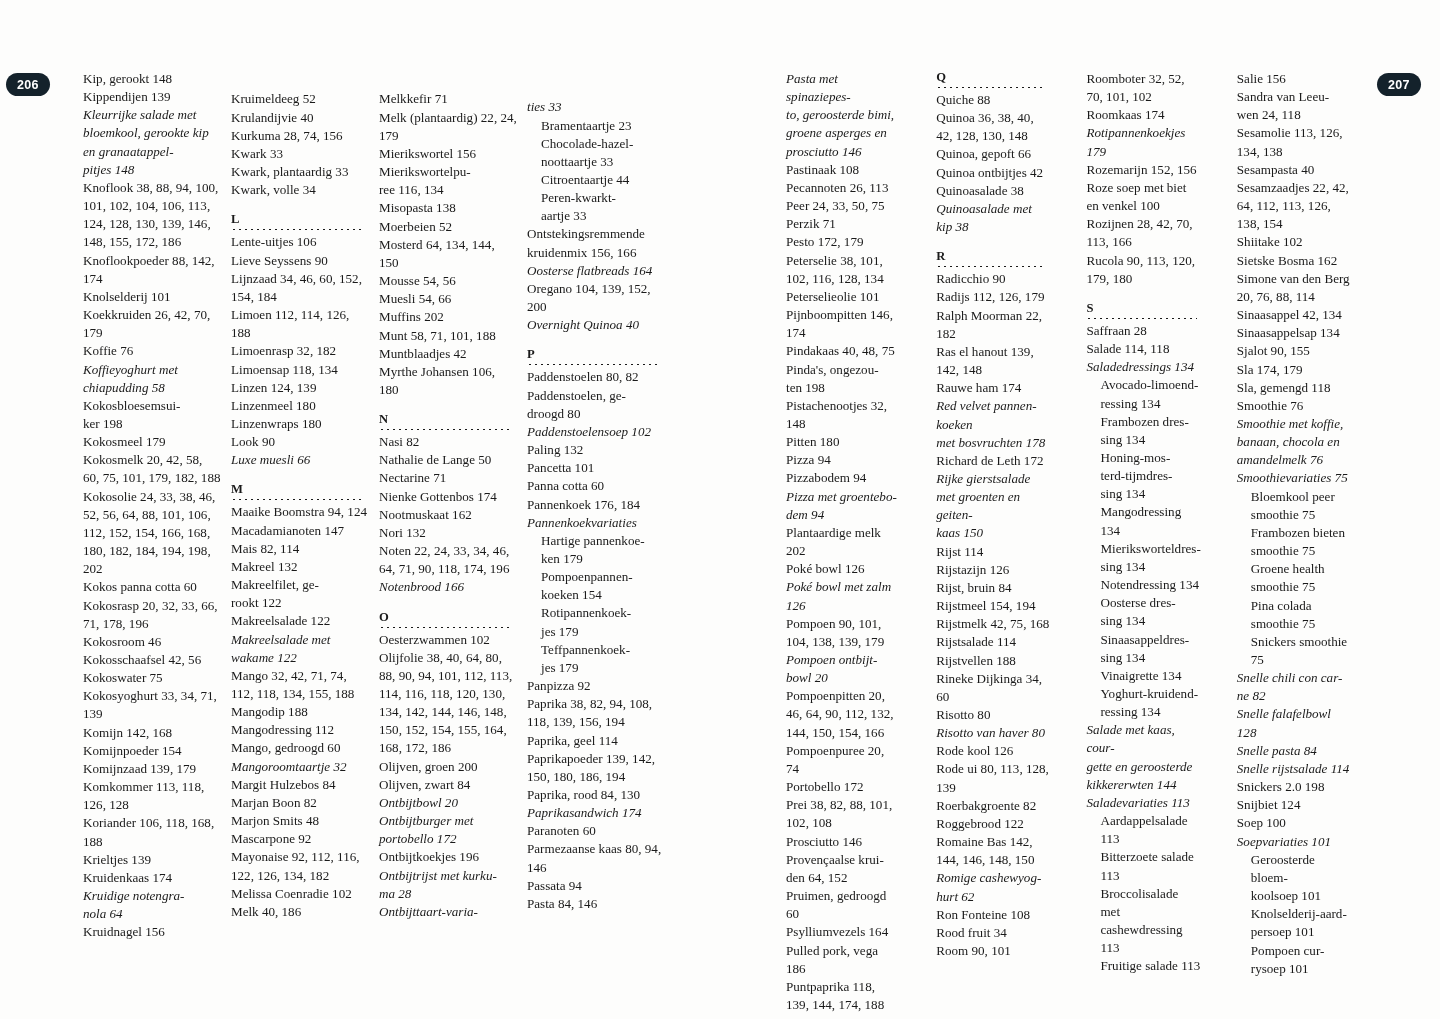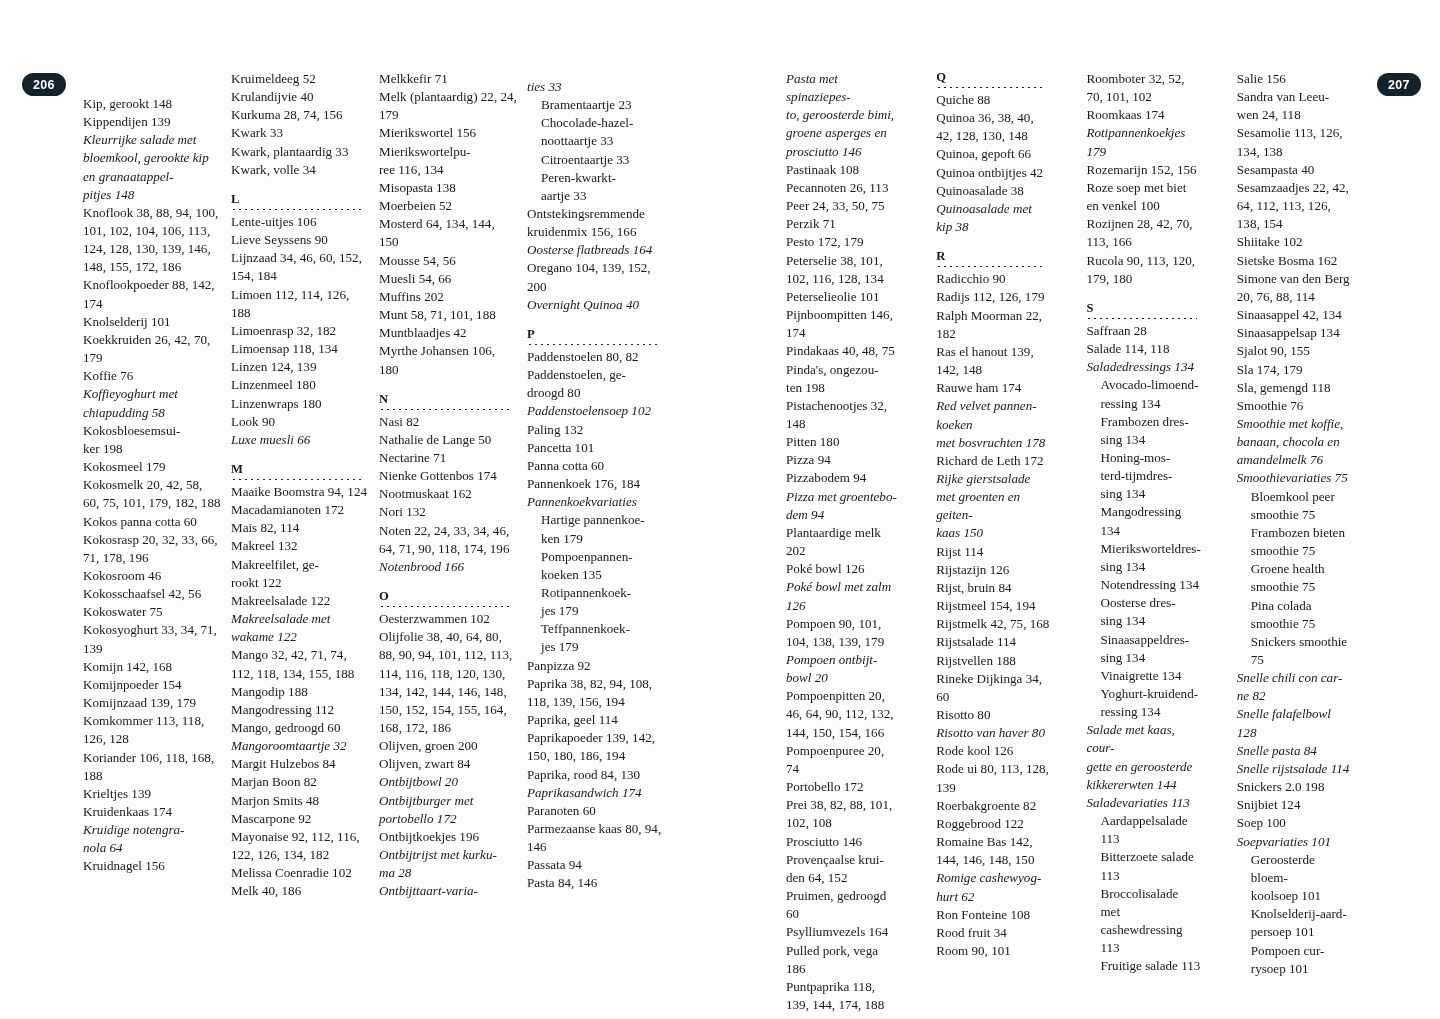--- a/index.html
+++ b/index.html
@@ -24,7 +24,7 @@
     display:flex; align-items:center; justify-content:center;
     letter-spacing:0.3px;
   }
-  #badge-left { left:22px; top:73px; }
+  #badge-left { left:6px; top:73px; }
   #badge-right { left:1377px; top:73px; }
 
   .columns {

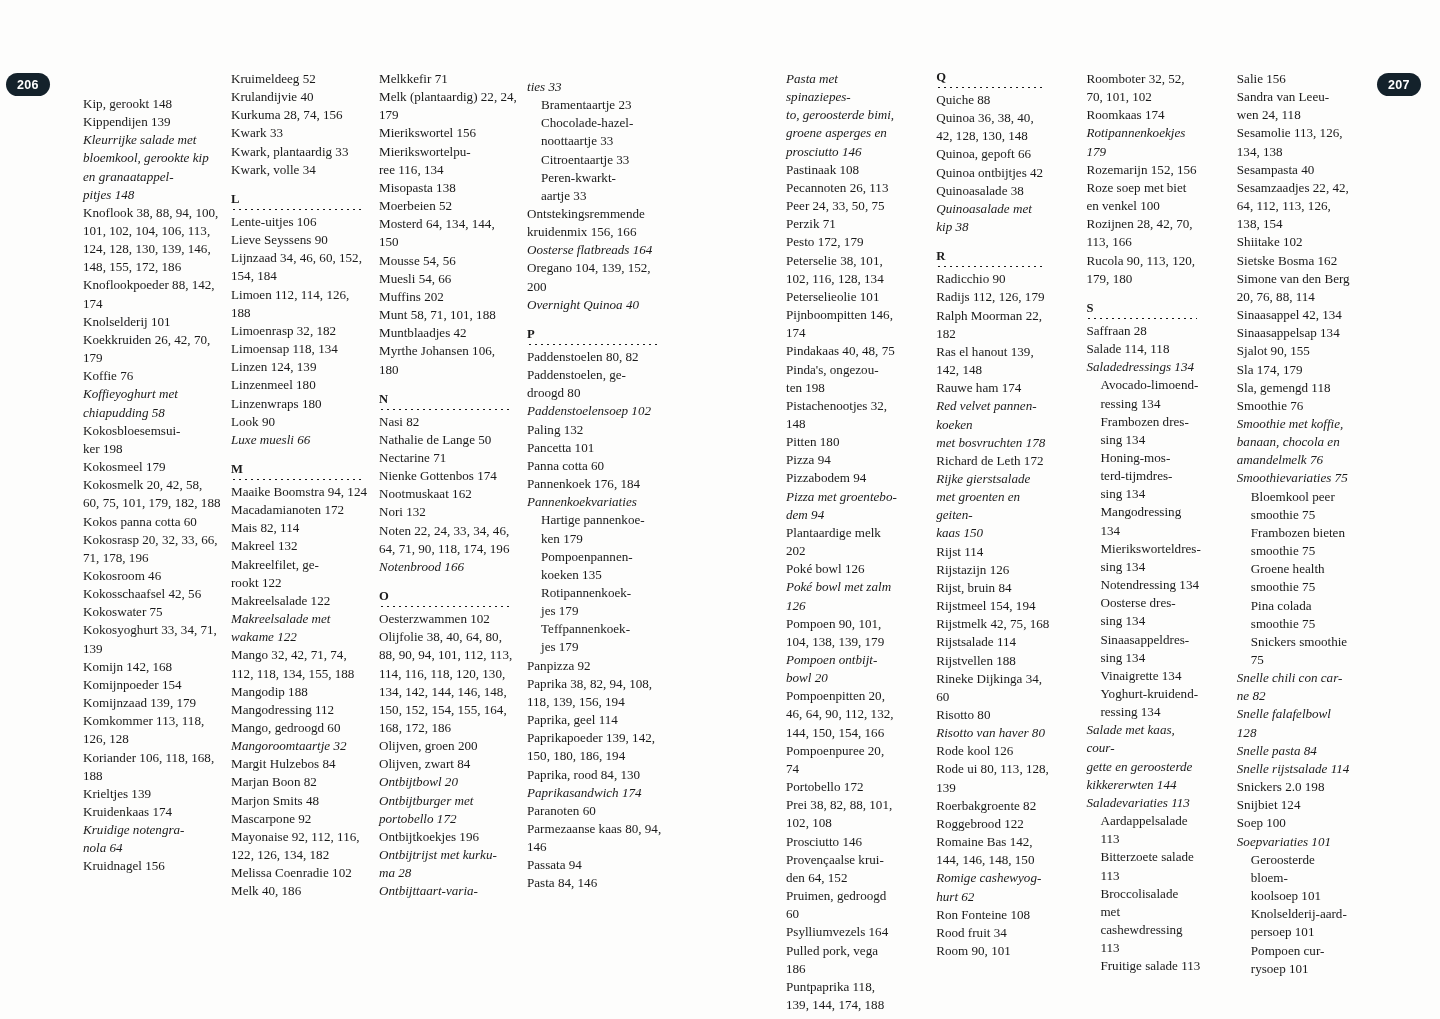--- a/index.html
+++ b/index.html
@@ -195,7 +195,7 @@
         <div class="entry sub">Bramentaartje 23</div>
         <div class="entry sub">Chocolade-hazel-
 noottaartje 33</div>
-        <div class="entry sub">Citroentaartje 33</div>
+        <div class="entry sub">Citroentaartje 44</div>
         <div class="entry sub">Peren-kwarkt-
 aartje 33</div>
         <div class="entry">Ontstekingsremmende kruidenmix 156, 166</div>

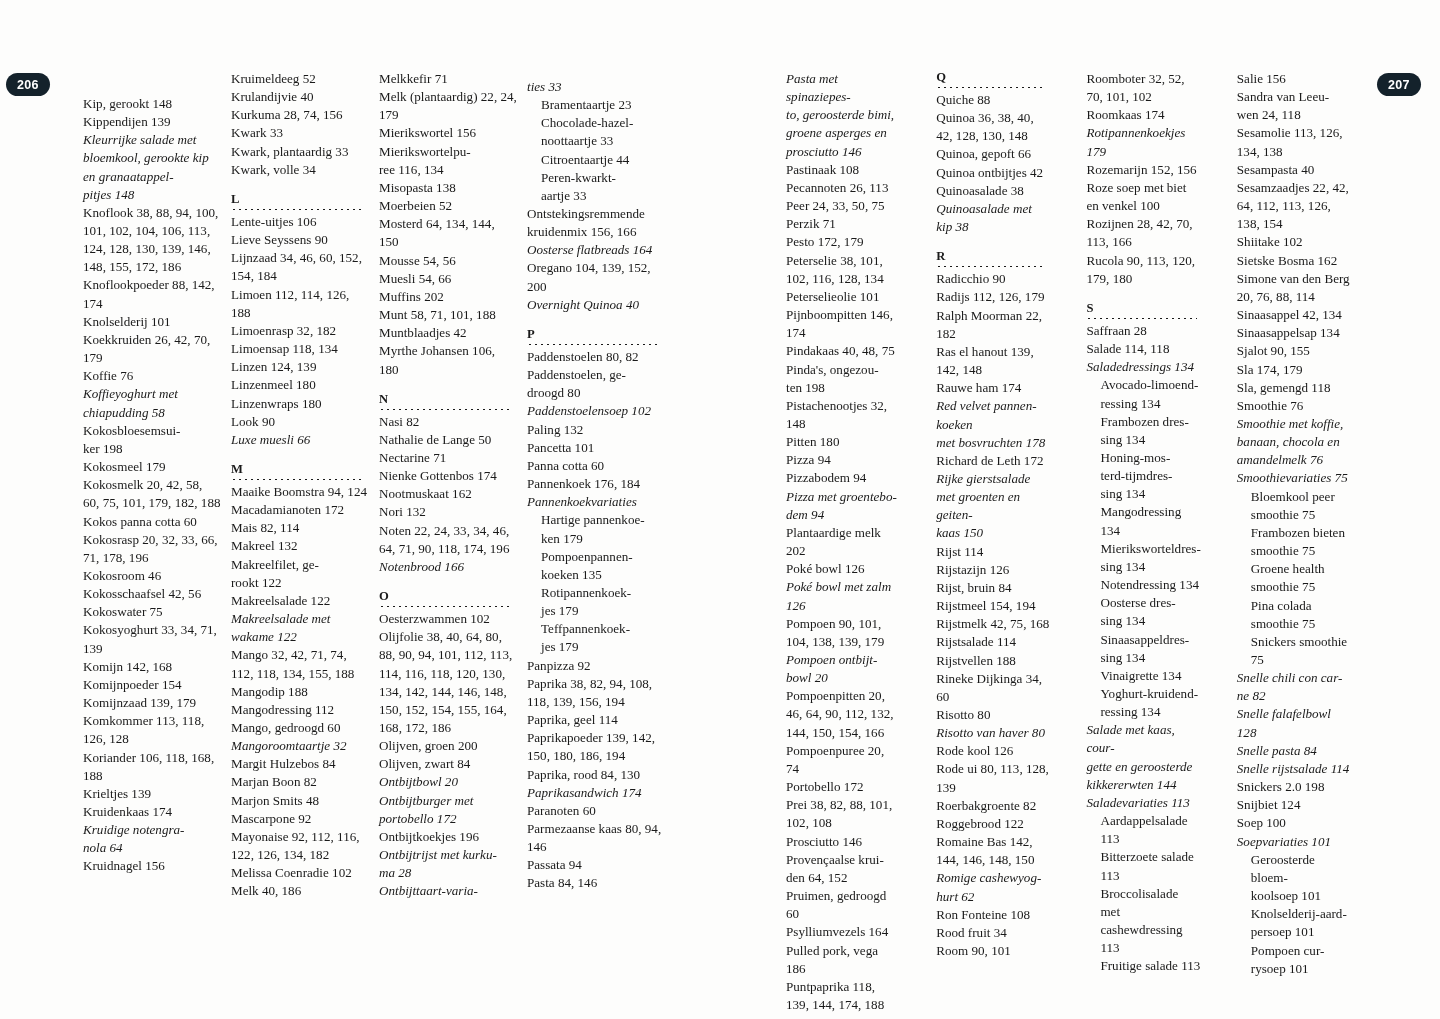--- a/index.html
+++ b/index.html
@@ -96,6 +96,7 @@
 ker 198</div>
         <div class="entry">Kokosmeel 179</div>
         <div class="entry">Kokosmelk 20, 42, 58, 60, 75, 101, 179, 182, 188</div>
+        <div class="entry">Kokosolie 24, 33, 38, 46, 52, 56, 64, 88, 101, 106, 112, 152, 154, 166, 168, 180, 182, 184, 194, 198, 202</div>
         <div class="entry">Kokos panna cotta 60</div>
         <div class="entry">Kokosrasp 20, 32, 33, 66, 71, 178, 196</div>
         <div class="entry">Kokosroom 46</div>

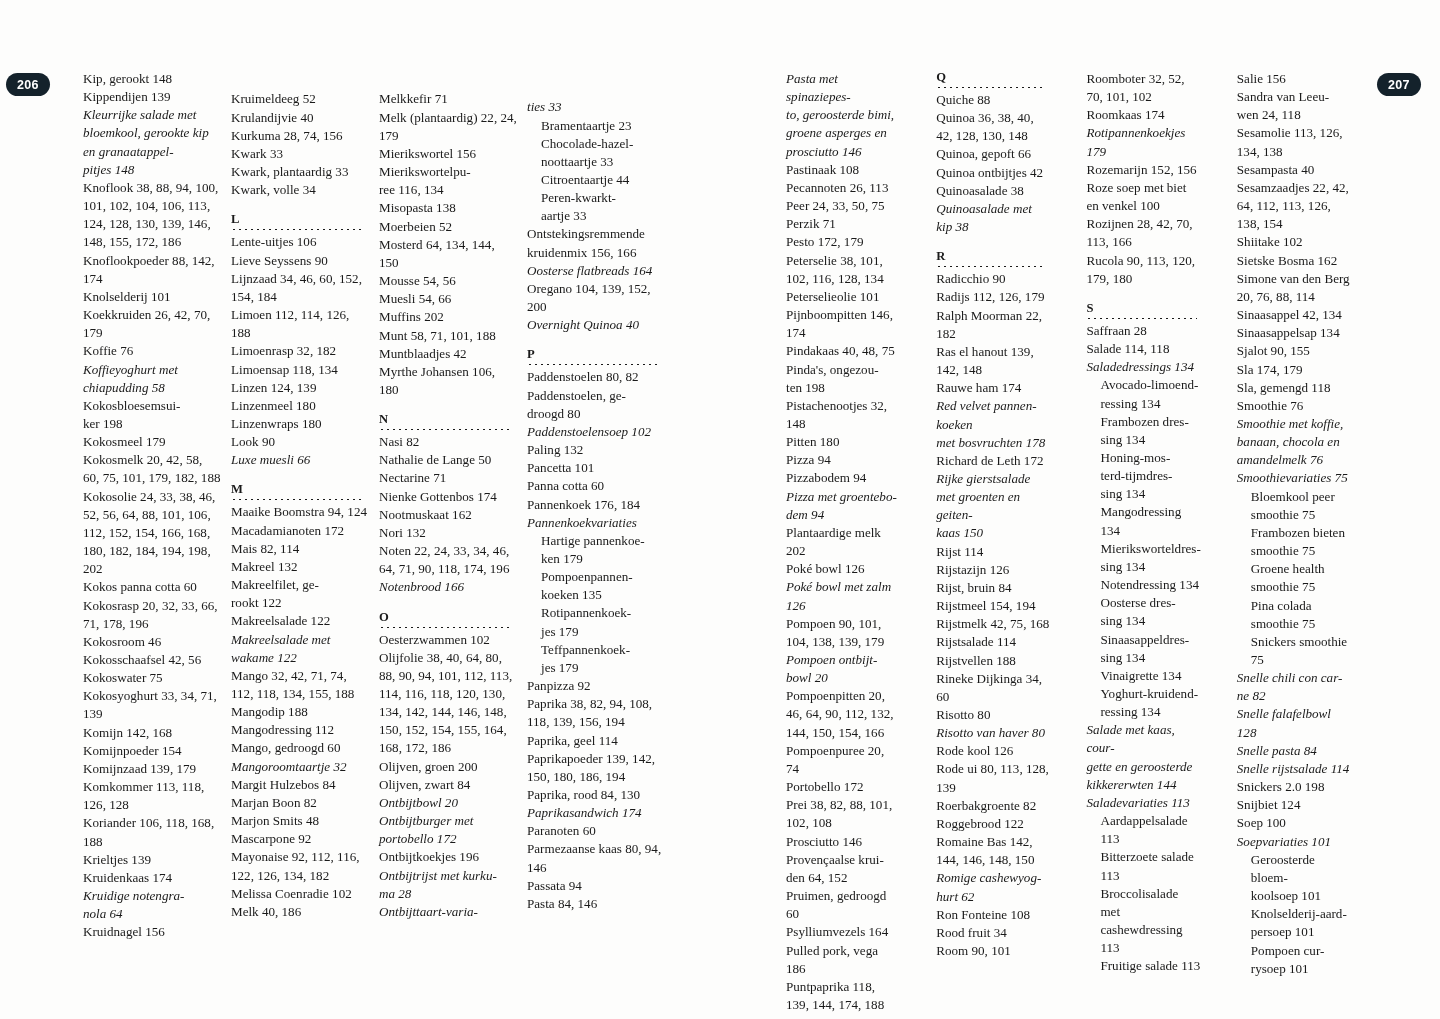--- a/index.html
+++ b/index.html
@@ -135,7 +135,7 @@
         <div class="entry bi">Luxe muesli 66</div>
         <div class="letter"><span class="ltr">M</span><span class="dots"></span></div>
         <div class="entry">Maaike Boomstra 94, 124</div>
-        <div class="entry">Macadamianoten 172</div>
+        <div class="entry">Macadamianoten 147</div>
         <div class="entry">Mais 82, 114</div>
         <div class="entry">Makreel 132</div>
         <div class="entry">Makreelfilet, ge-

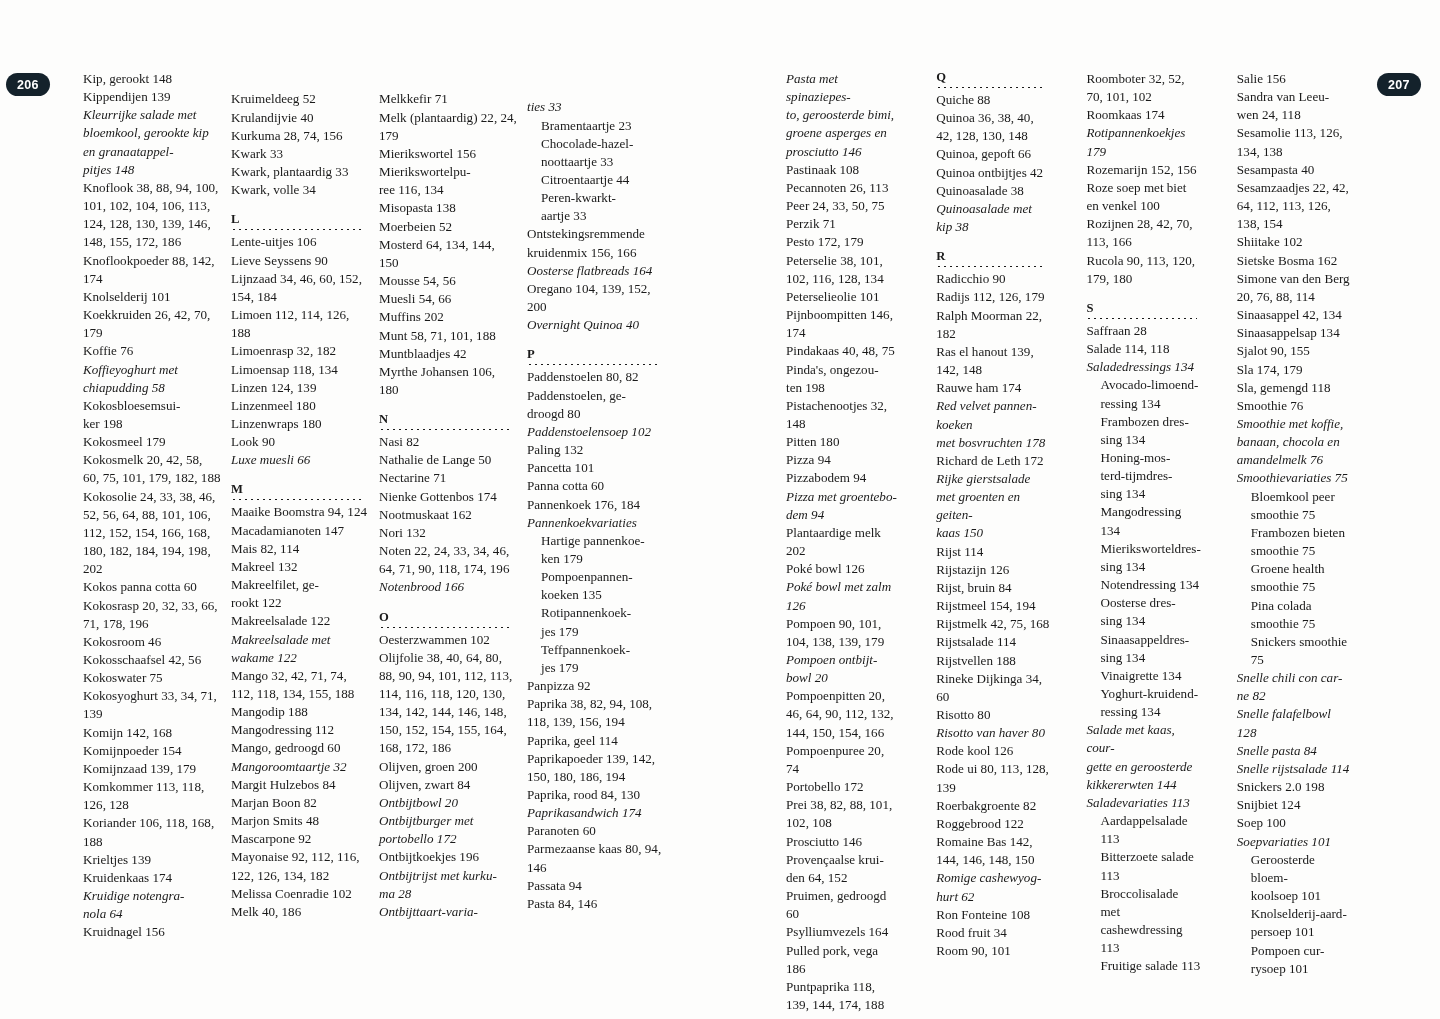--- a/index.html
+++ b/index.html
@@ -216,7 +216,7 @@
         <div class="entry sub">Hartige pannenkoe-
 ken 179</div>
         <div class="entry sub">Pompoenpannen-
-koeken 135</div>
+koeken 154</div>
         <div class="entry sub">Rotipannenkoek-
 jes 179</div>
         <div class="entry sub">Teffpannenkoek-

